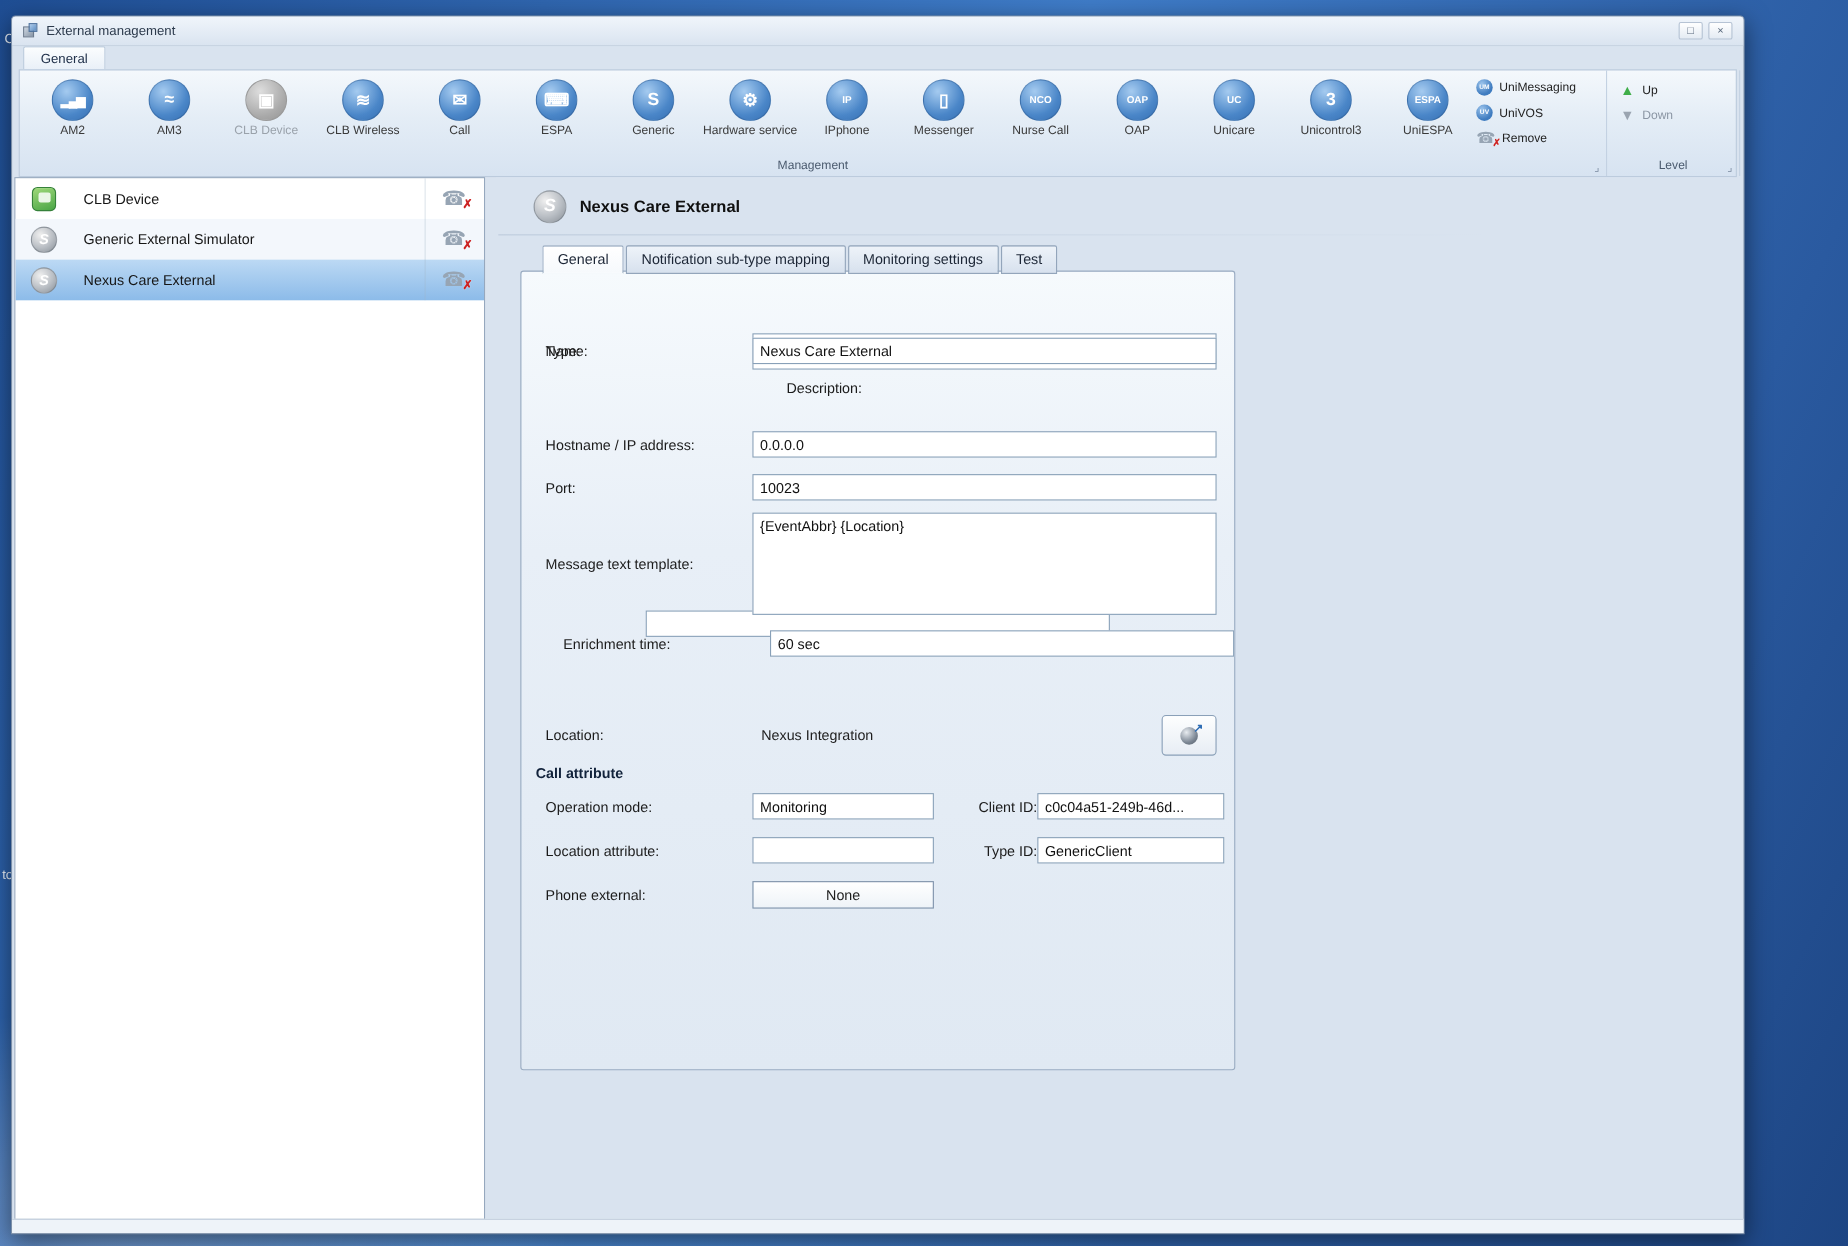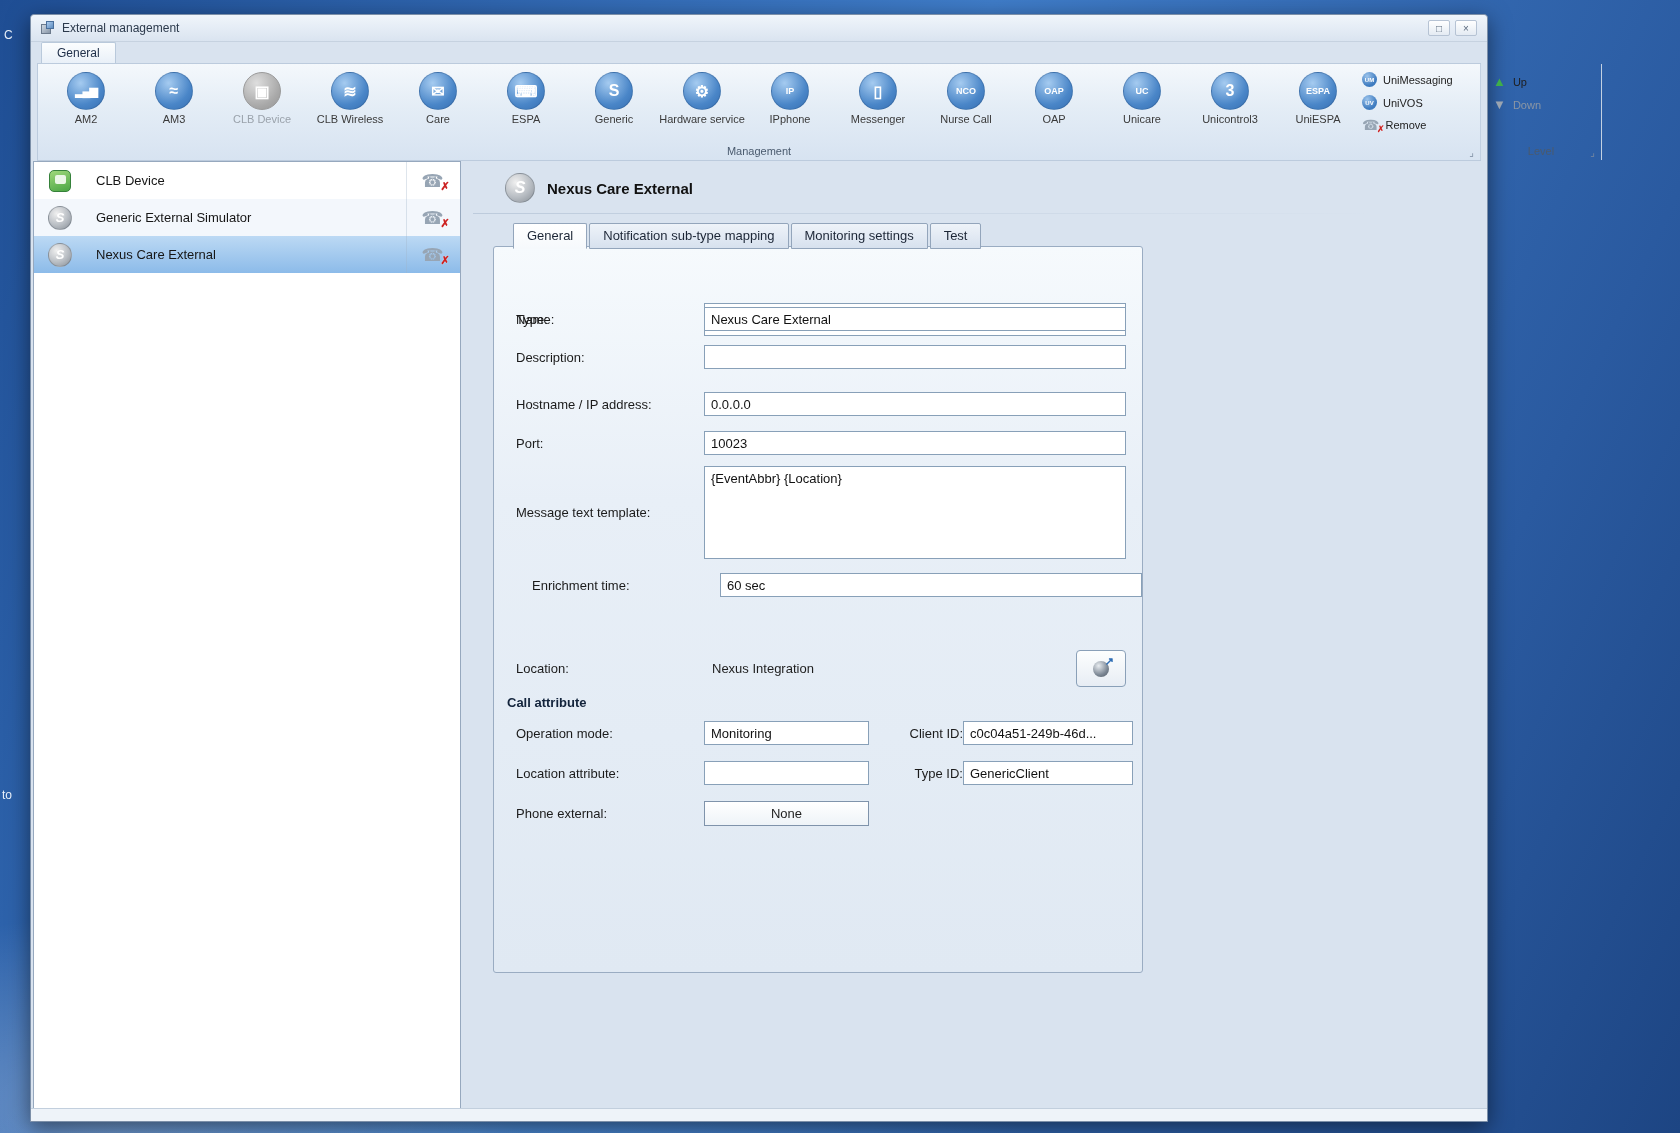--- a/index.html
+++ b/index.html
@@ -17,7 +17,7 @@
 
   
   .window {
-    position:absolute; left:30px; top:14px; width:1458px; height:1108px;
+    position:absolute; left:10px; top:14px; width:1576px; height:1108px;
     background:#d9e3ef; border:1px solid #76890".replace;
   }
   .window {

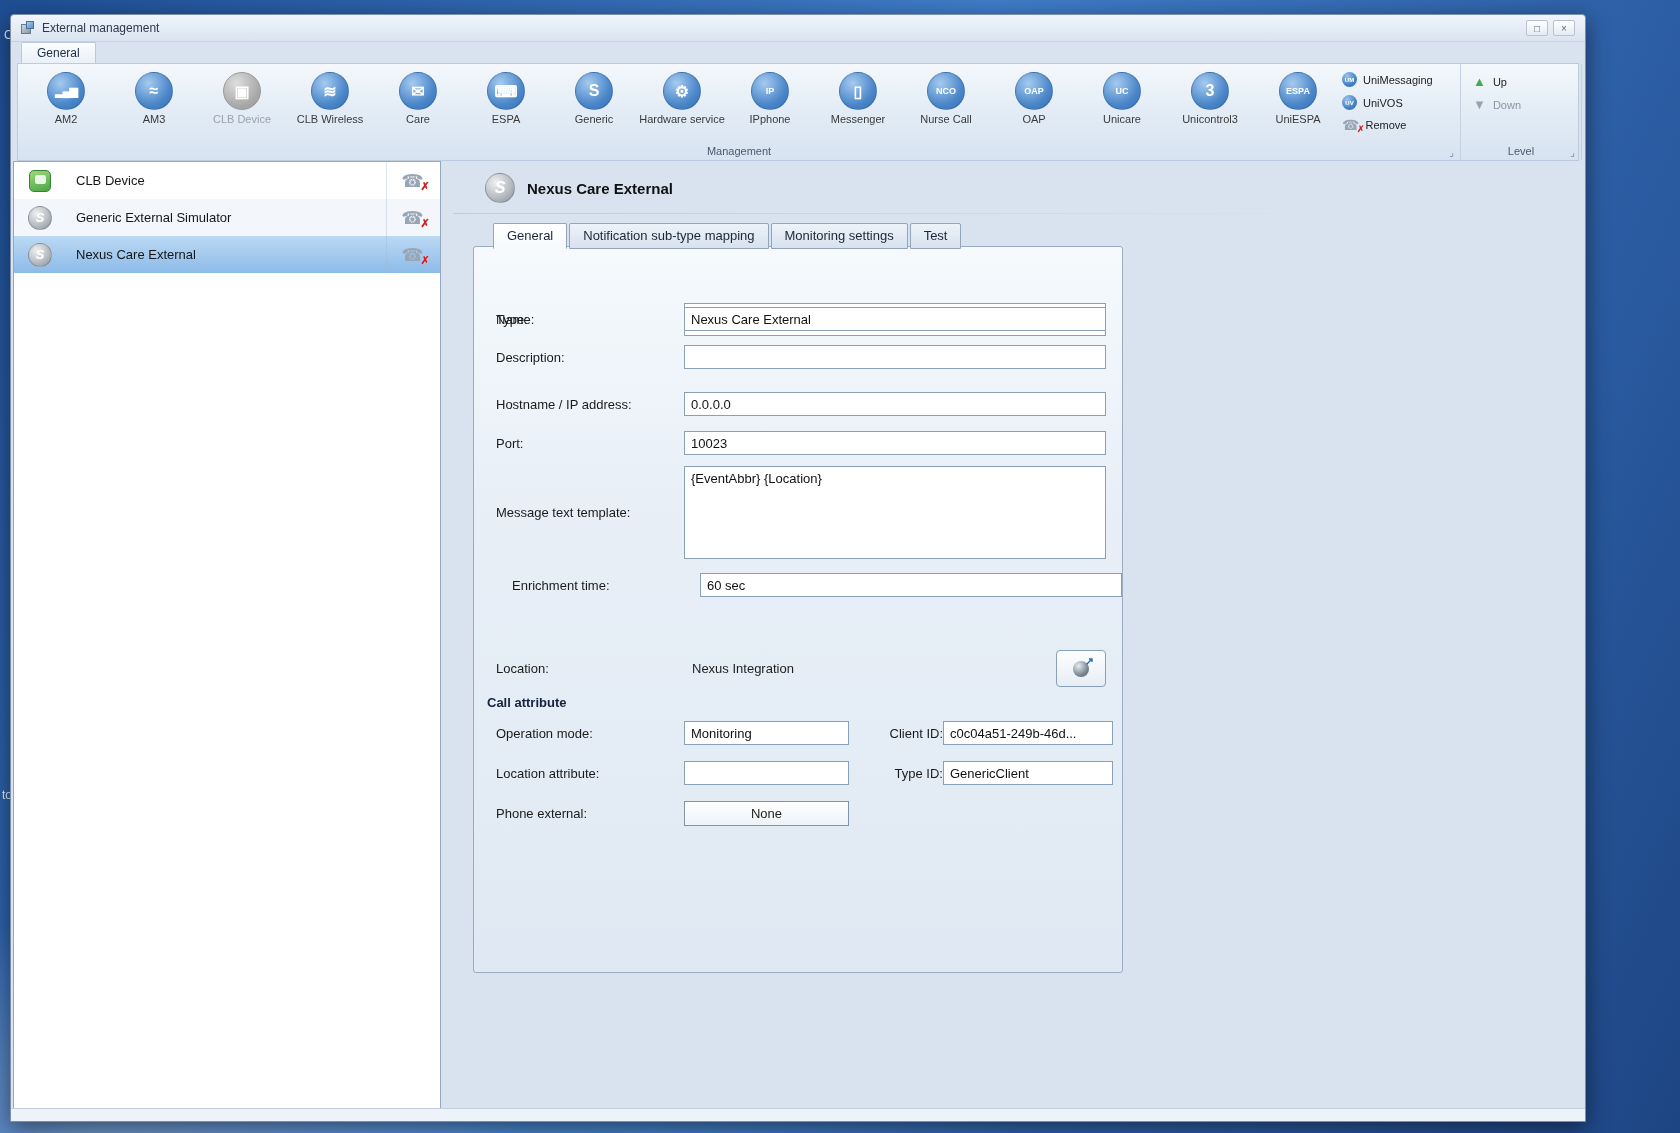--- a/index.html
+++ b/index.html
@@ -234,7 +234,7 @@
           <div class="ricon">
               <span class="rglyph">✉</span>
             </div>
-          <div class="rlabel">Care</div>
+          <div class="rlabel">Call</div>
         </div>
         <div class="ribbon-item">
           <div class="ricon">

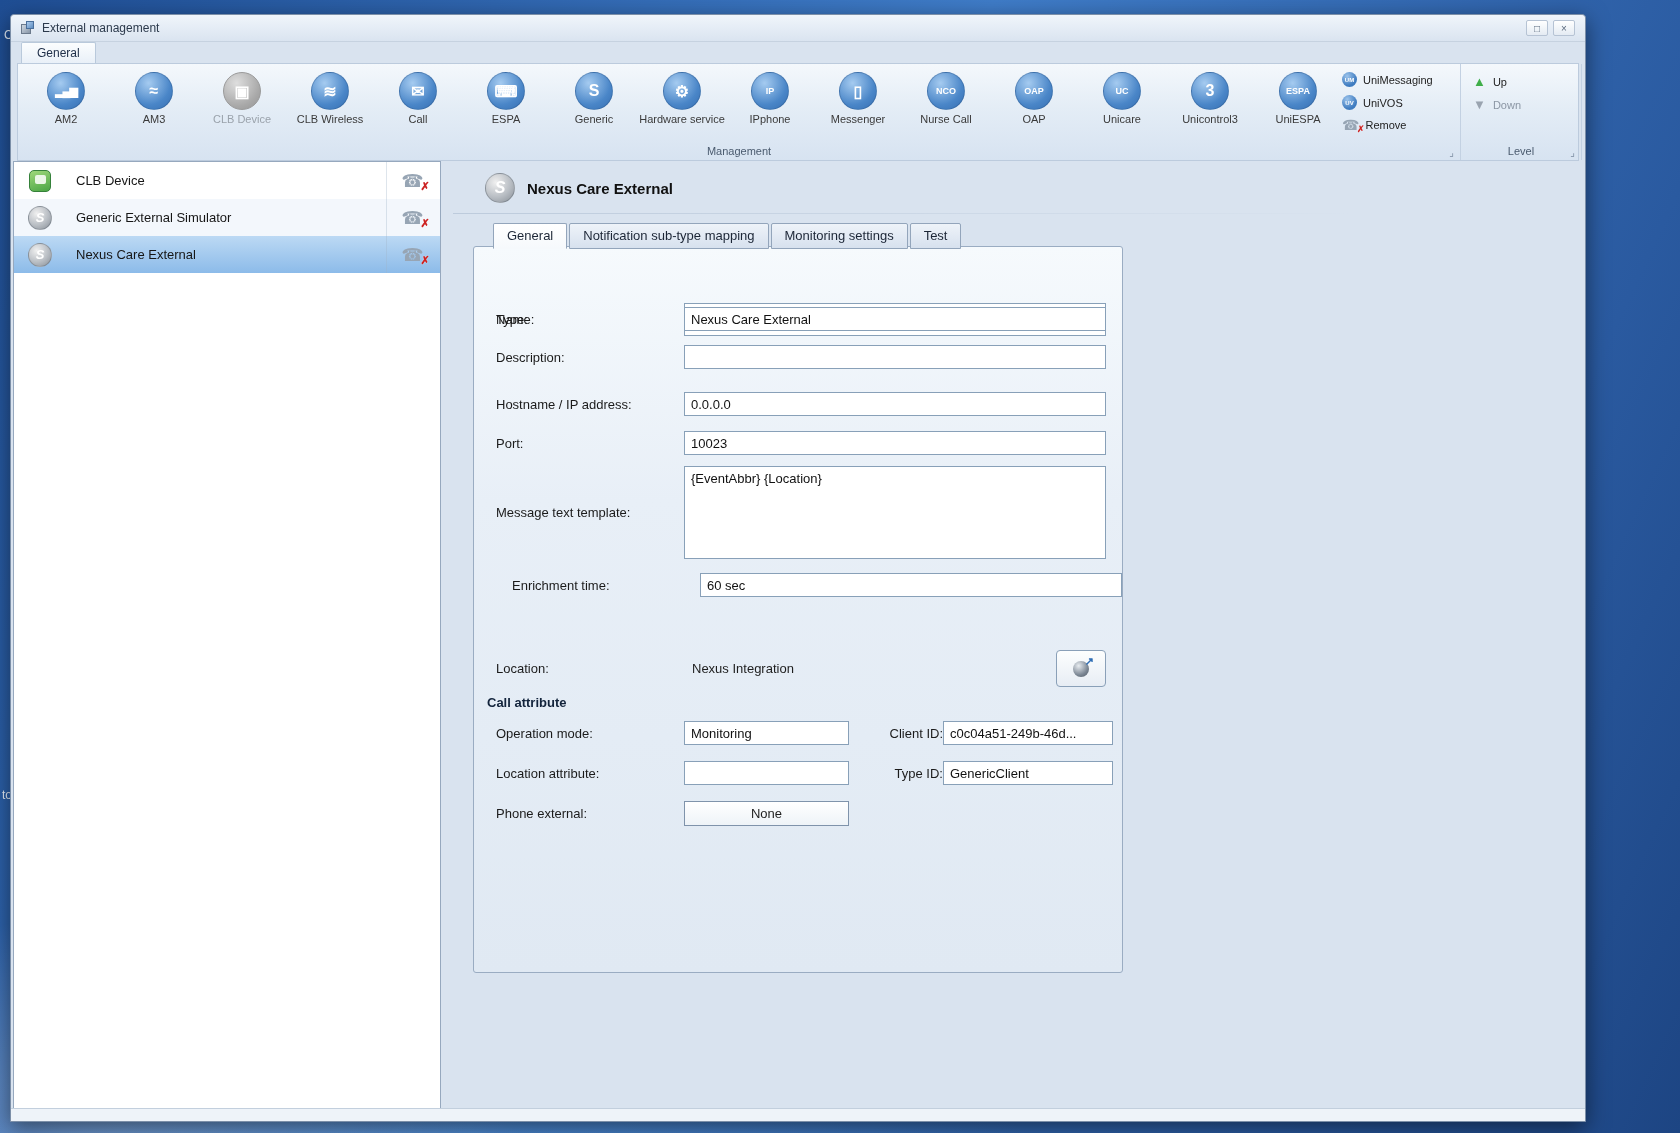--- a/index.html
+++ b/index.html
@@ -409,7 +409,7 @@
         <input class="tinput" type="text" value="Nexus Care External" style="">
       </div>
 
-      <div class="frow" style="top:98px;">
+      <div class="frow" style="top:98px;flex-direction:column;">
         <span class="flabel">Description:</span>
         <input class="tinput" type="text" value="" style="">
       </div>

